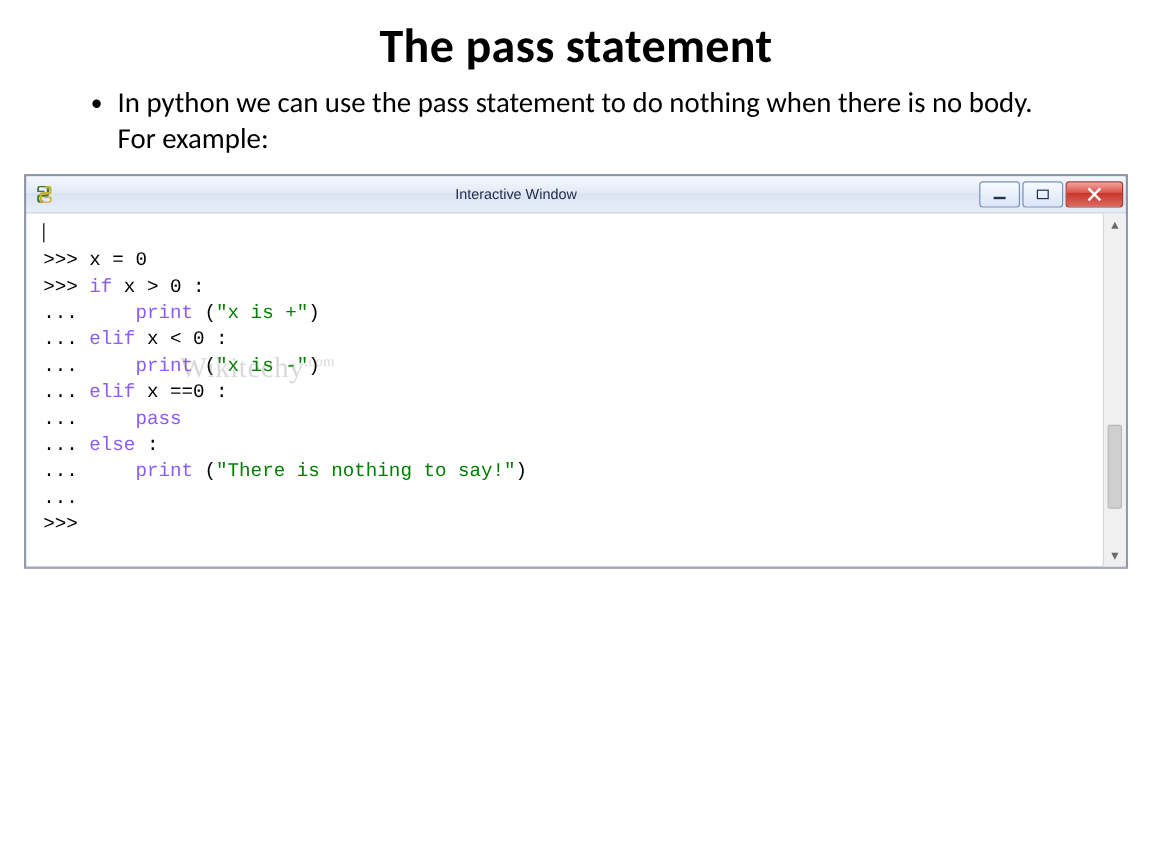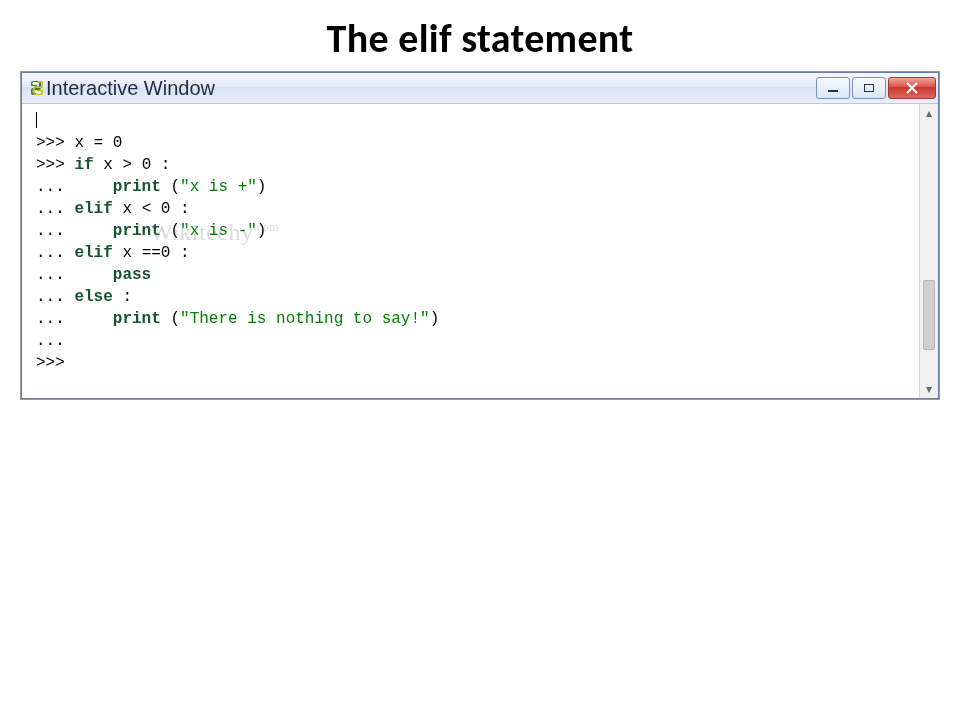--- a/index.html
+++ b/index.html
@@ -164,7 +164,7 @@
 
 <div class="slide">
 
-  <div class="title">The elif statement</div>
+  <div class="title">The pass statement</div>
 
 
   <div class="window-wrap">

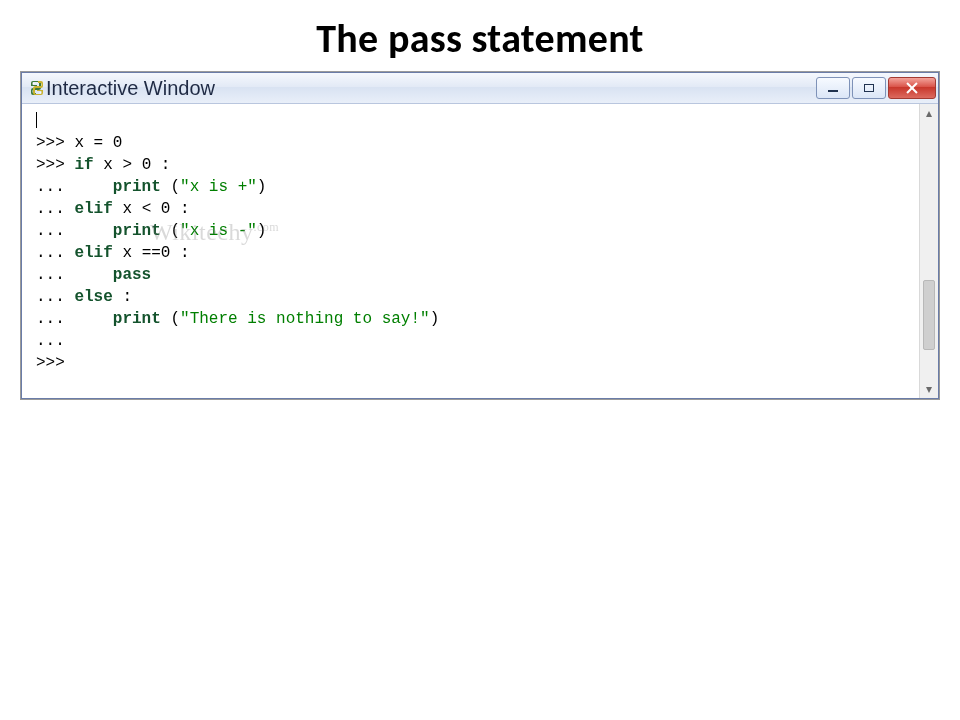--- a/index.html
+++ b/index.html
@@ -166,6 +166,11 @@
 
   <div class="title">The pass statement</div>
 
+  <div class="bullets">
+    <ul>
+      <li>In python we can use the pass statement to do nothing when there is no body.  For example:</li>
+    </ul>
+  </div>
 
   <div class="window-wrap">
     <div class="window">

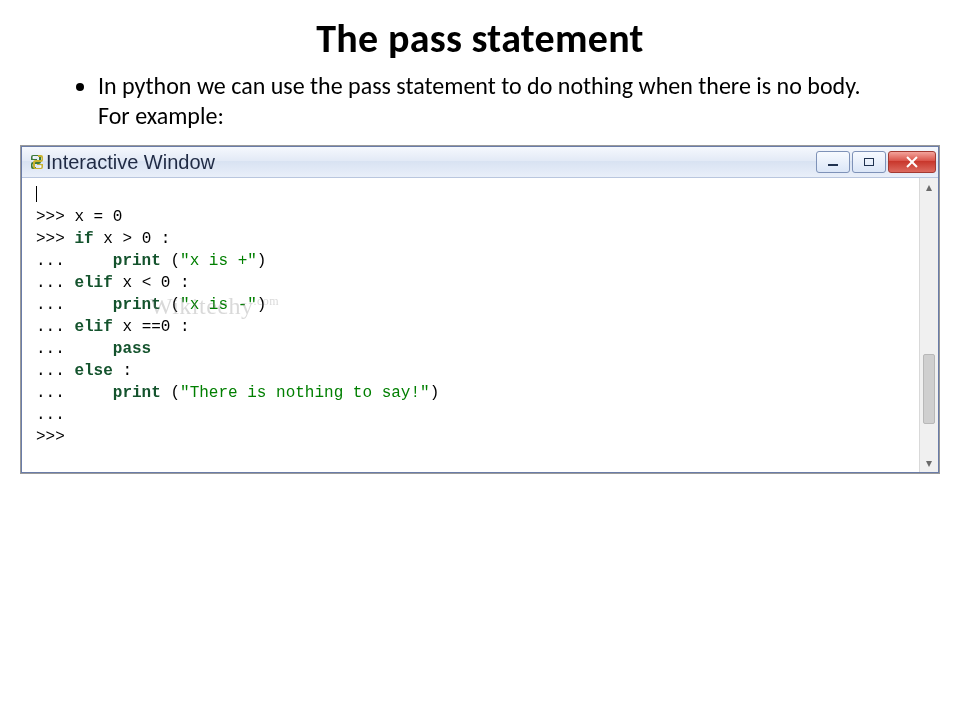--- a/index.html
+++ b/index.html
@@ -63,8 +63,8 @@
   .app-icon { width: 18px; height: 18px; }
   .window-title {
     flex: 1;
-    text-align: left;
-    font-size: 20px;
+    text-align: center;
+    font-size: 12px;
     color: #1f2a44;
     font-family: "Segoe UI", Arial, sans-serif;
   }

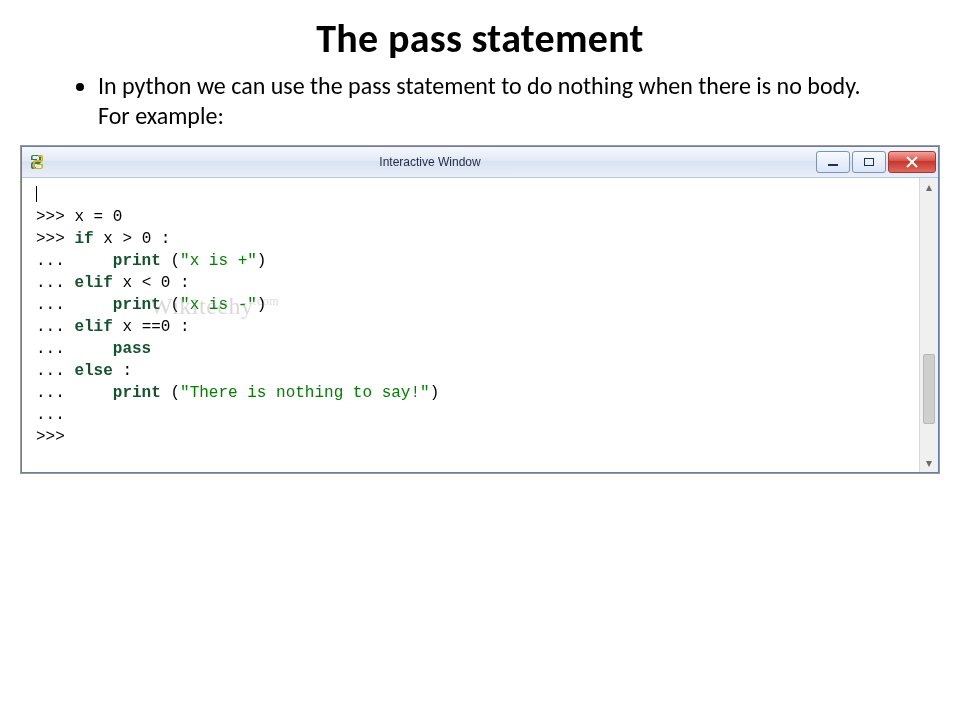--- a/index.html
+++ b/index.html
@@ -141,7 +141,7 @@
   }
 
   .tok-prompt { color:#000; }
-  .tok-kw    { color:#14532d; font-weight:700; }
+  .tok-kw    { color:#8b5cf6; font-weight:400; }
   .tok-op    { color:#000; }
   .tok-num   { color:#000; }
   .tok-id    { color:#000; }

